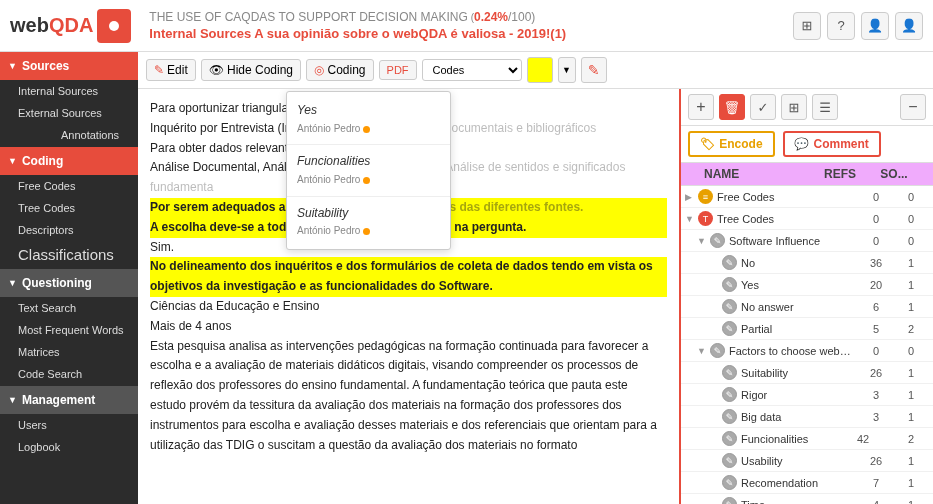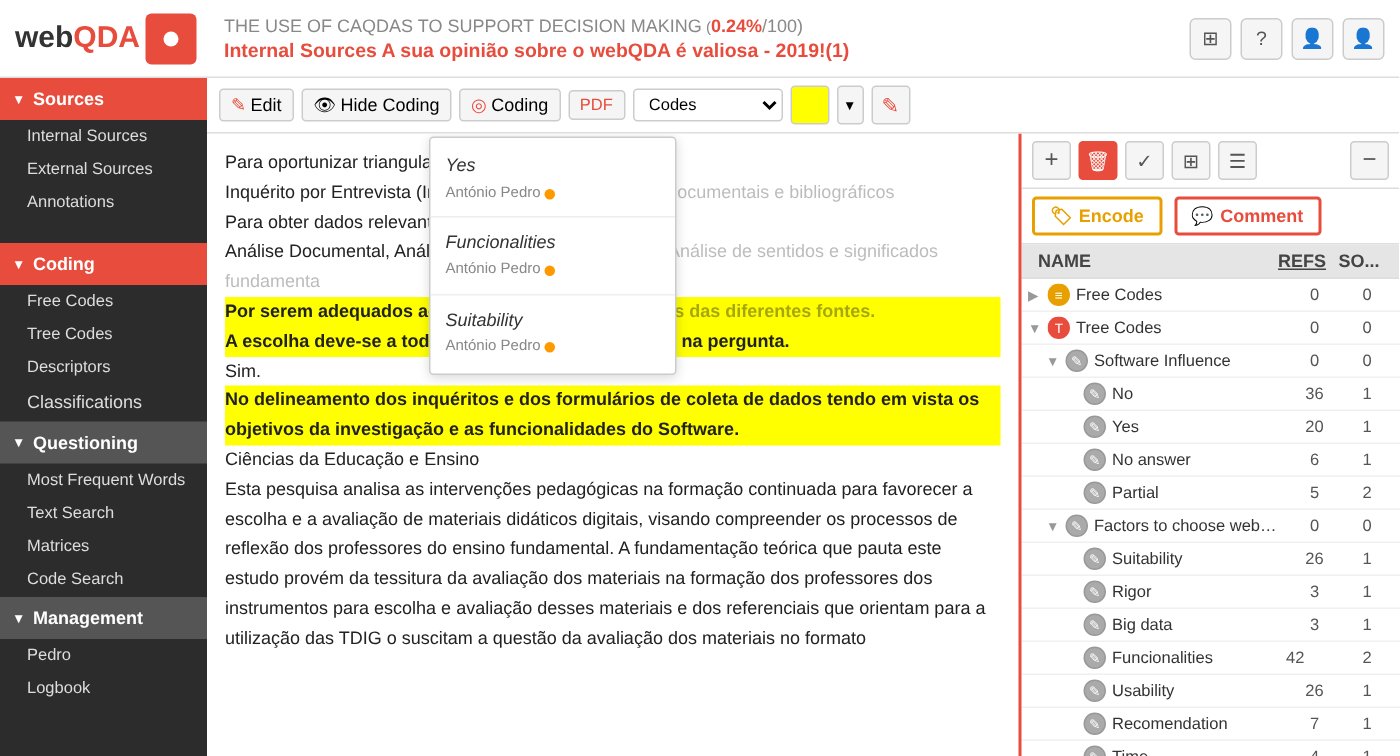--- a/index.html
+++ b/index.html
@@ -44,7 +44,7 @@
       </div>
       <div style="padding:5px 8px 5px 18px;color:#ddd;cursor:pointer;font-size:11px;">Internal Sources</div>
       <div style="padding:5px 8px 5px 18px;color:#ddd;cursor:pointer;font-size:11px;">External Sources</div>
-      <div style="padding:5px 8px 20px 18px;color:#ddd;cursor:pointer;font-size:11px;">Annotations</div>
+      <div style="padding:5px 8px 5px 18px;color:#ddd;cursor:pointer;font-size:11px;margin-left:43px;">Annotations</div>
     </div>
 
     <div>

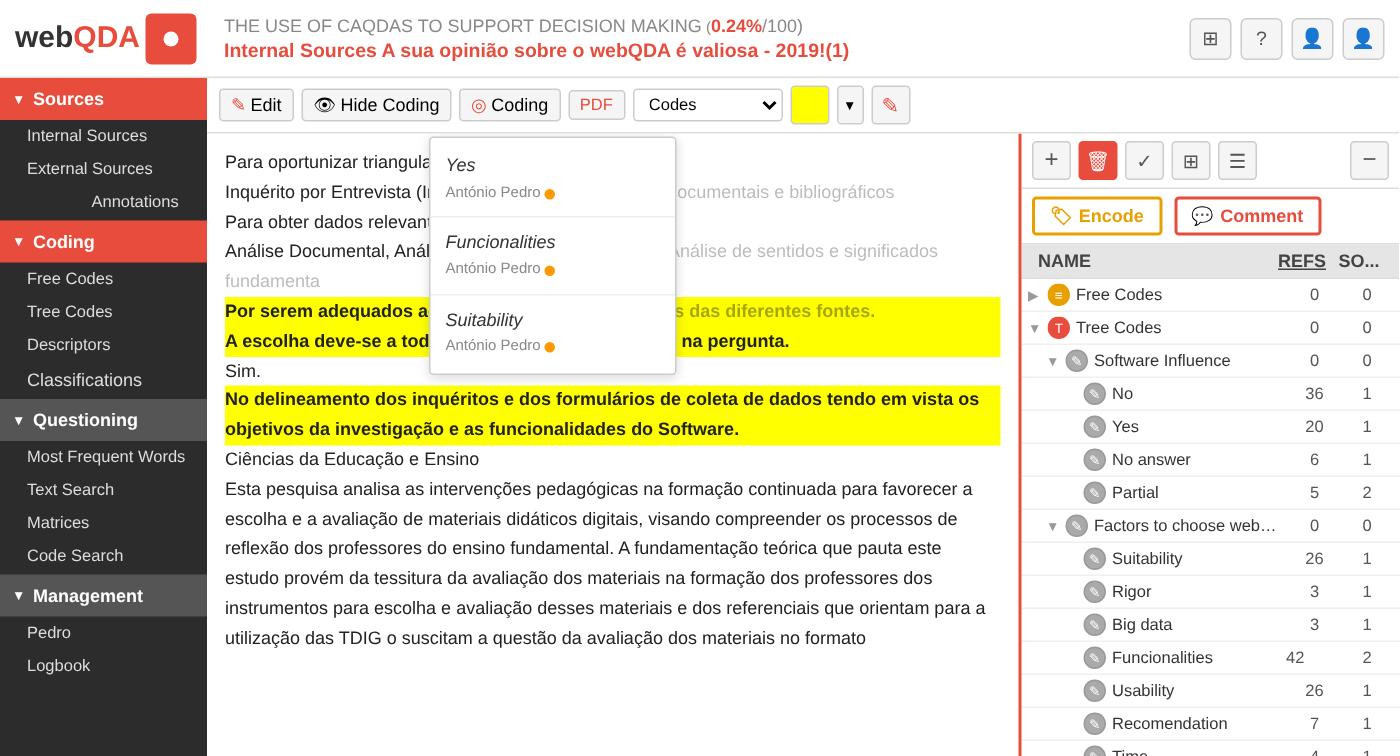--- a/index.html
+++ b/index.html
@@ -160,7 +160,7 @@
           </div>
         </div>
 
-        <div style="display:flex;padding:4px 11px;background:#e5e5e5;border-bottom:1px solid #ddd;flex-shrink:0;font-weight:bold;font-size:11px;color:#444;">
+        <div style="display:flex;padding:4px 23px;background:#f0abfc;border-bottom:1px solid #ddd;flex-shrink:0;font-weight:bold;font-size:11px;color:#444;gap:19px;">
           <div style="flex:1;">NAME</div>
           <div style="width:38px;text-align:left;text-decoration:underline;">REFS</div>
           <div style="width:32px;text-align:center;">SO...</div>

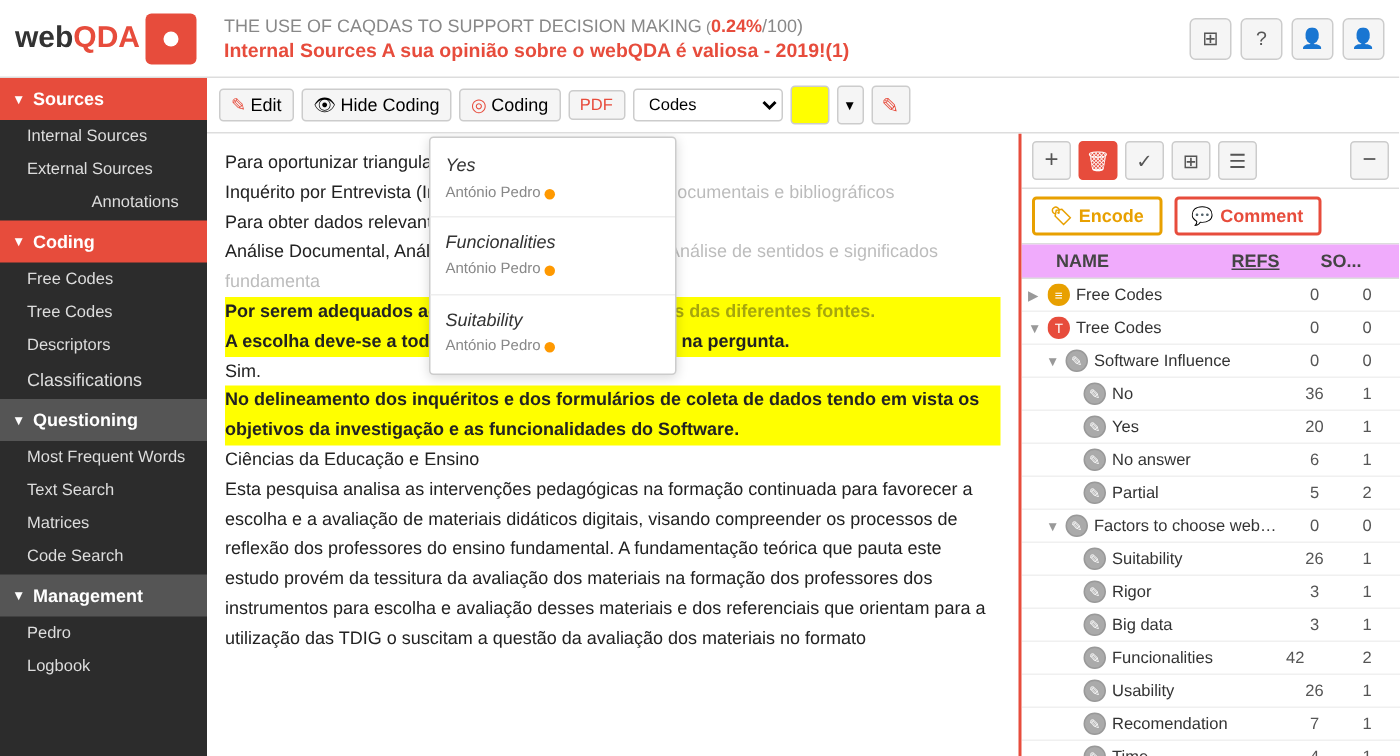--- a/index.html
+++ b/index.html
@@ -162,7 +162,7 @@
 
         <div style="display:flex;padding:4px 23px;background:#f0abfc;border-bottom:1px solid #ddd;flex-shrink:0;font-weight:bold;font-size:11px;color:#444;gap:19px;">
           <div style="flex:1;">NAME</div>
-          <div style="width:38px;text-align:left;text-decoration:underline;">REFS</div>
+          <div style="width:38px;text-align:center;">REFS</div>
           <div style="width:32px;text-align:center;">SO...</div>
         </div>
 

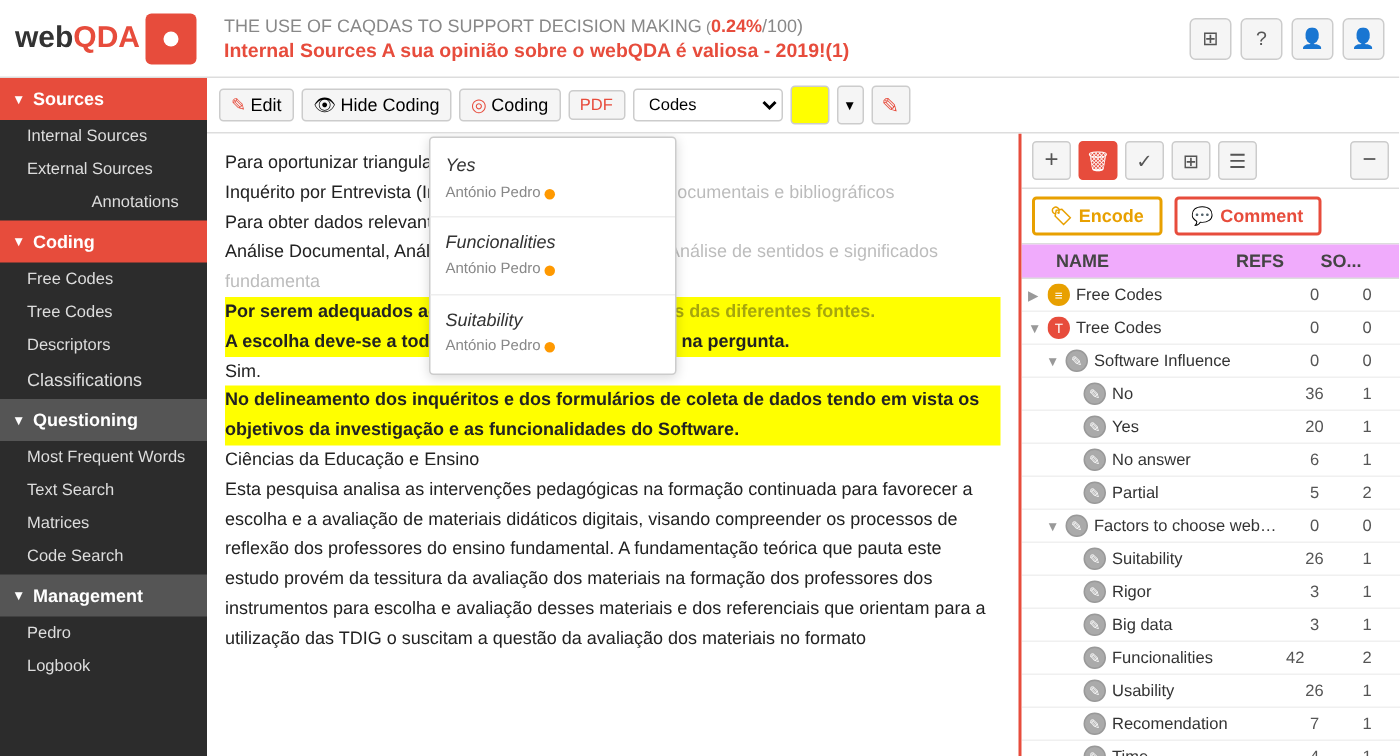--- a/index.html
+++ b/index.html
@@ -55,7 +55,7 @@
       <div style="padding:5px 8px 5px 18px;color:#ddd;cursor:pointer;font-size:11px;">Free Codes</div>
       <div style="padding:5px 8px 5px 18px;color:#ddd;cursor:pointer;font-size:11px;">Tree Codes</div>
       <div style="padding:5px 8px 5px 18px;color:#ddd;cursor:pointer;font-size:11px;">Descriptors</div>
-      <div style="padding:5px 8px 5px 18px;color:#ddd;cursor:pointer;font-size:12px;">Classifications</div>
+      <div style="padding:5px 8px 5px 18px;color:#ddd;cursor:pointer;font-size:15px;">Classifications</div>
     </div>
 
     <div>

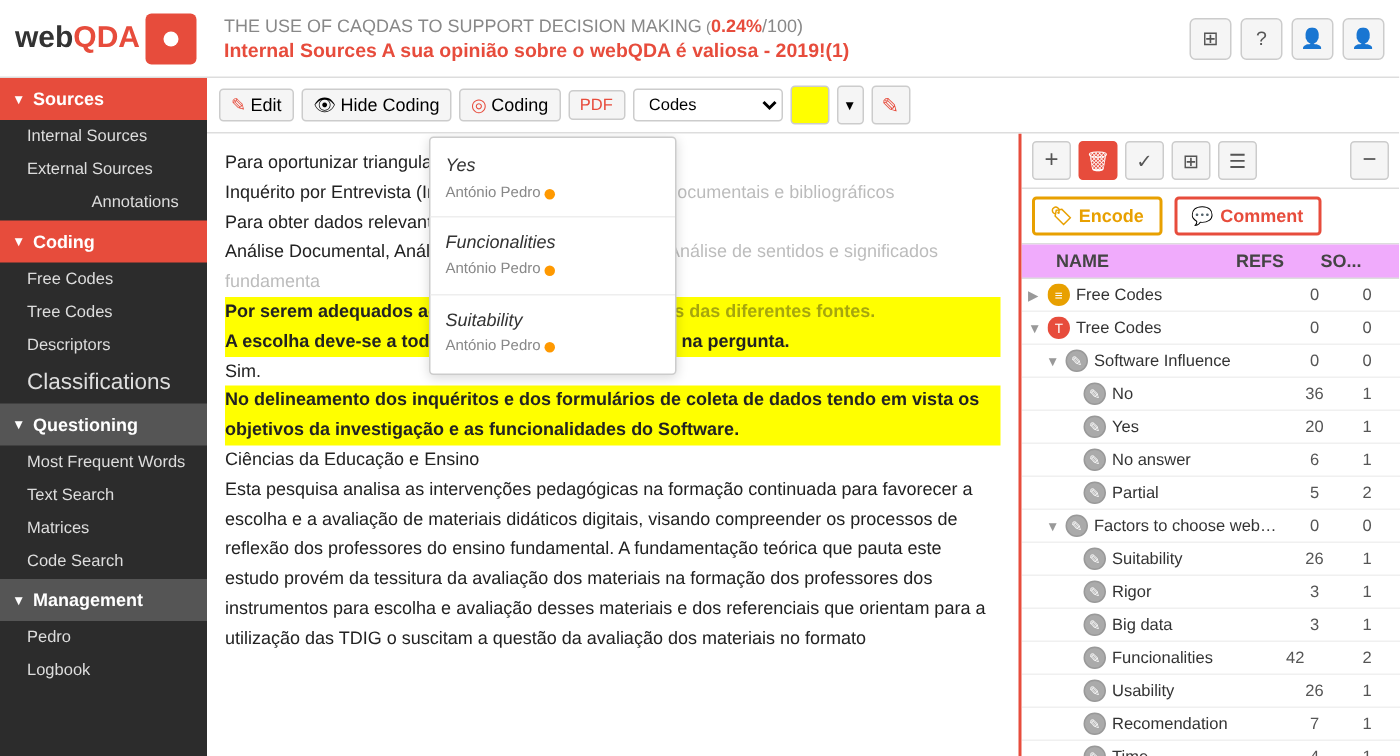--- a/index.html
+++ b/index.html
@@ -63,8 +63,8 @@
         <span style="margin-right:5px;font-size:9px;">▼</span>
         <span>Questioning</span>
       </div>
+      <div style="padding:5px 8px 5px 18px;color:#ddd;cursor:pointer;font-size:11px;">Text Search</div>
       <div style="padding:5px 8px 5px 18px;color:#ddd;cursor:pointer;font-size:11px;">Most Frequent Words</div>
-      <div style="padding:5px 8px 5px 18px;color:#ddd;cursor:pointer;font-size:11px;">Text Search</div>
       <div style="padding:5px 8px 5px 18px;color:#ddd;cursor:pointer;font-size:11px;">Matrices</div>
       <div style="padding:5px 8px 5px 18px;color:#ddd;cursor:pointer;font-size:11px;">Code Search</div>
     </div>

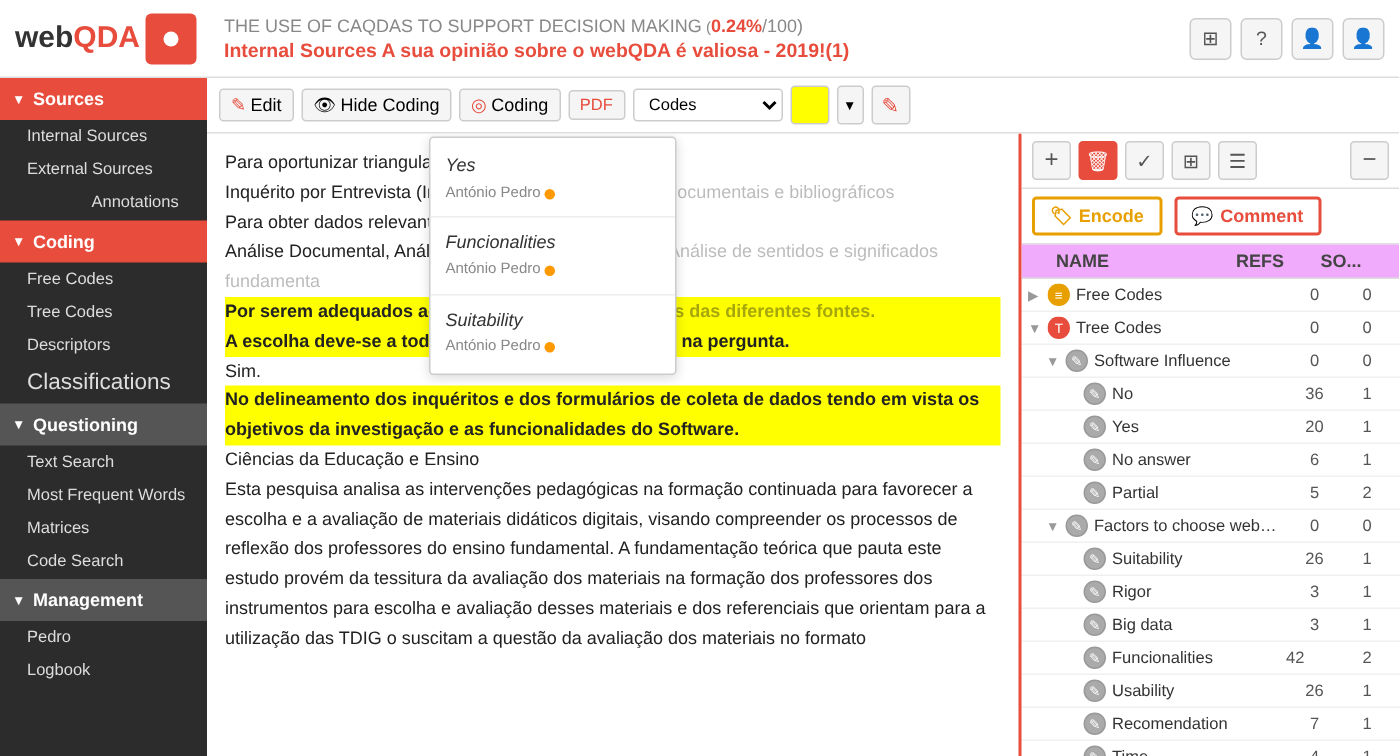--- a/index.html
+++ b/index.html
@@ -135,6 +135,7 @@
         <p>Sim.</p>
         <p style="background:#ffff00;font-weight:bold;">No delineamento dos inquéritos e dos  formulários de coleta de dados tendo em vista os objetivos da investigação e as funcionalidades do Software.</p>
         <p>Ciências da Educação e Ensino</p>
+        <p>Mais de 4 anos</p>
         <p>Esta pesquisa analisa as intervenções pedagógicas na formação continuada para favorecer a escolha e a avaliação de materiais didáticos digitais, visando compreender os processos de reflexão dos professores do ensino fundamental. A fundamentação teórica que pauta este estudo provém da tessitura da avaliação dos materiais na formação dos professores dos instrumentos para escolha e avaliação desses materiais e dos referenciais que orientam para a utilização das TDIG o suscitam a questão da avaliação dos materiais no formato</p>
       </div>
 

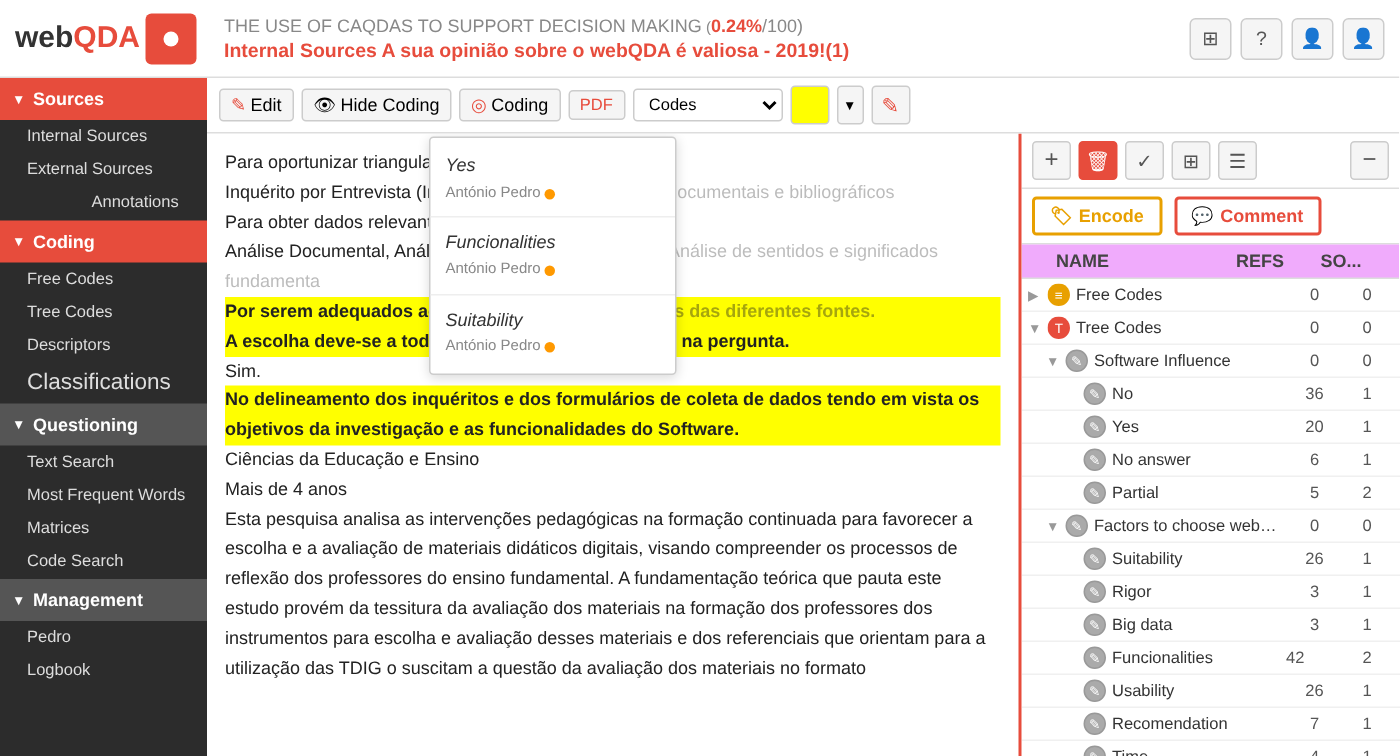--- a/index.html
+++ b/index.html
@@ -74,7 +74,7 @@
         <span style="margin-right:5px;font-size:9px;">▼</span>
         <span>Management</span>
       </div>
-      <div style="padding:5px 8px 5px 18px;color:#ddd;cursor:pointer;font-size:11px;">Pedro</div>
+      <div style="padding:5px 8px 5px 18px;color:#ddd;cursor:pointer;font-size:11px;">Users</div>
       <div style="padding:5px 8px 5px 18px;color:#ddd;cursor:pointer;font-size:11px;">Logbook</div>
     </div>
   </div>

